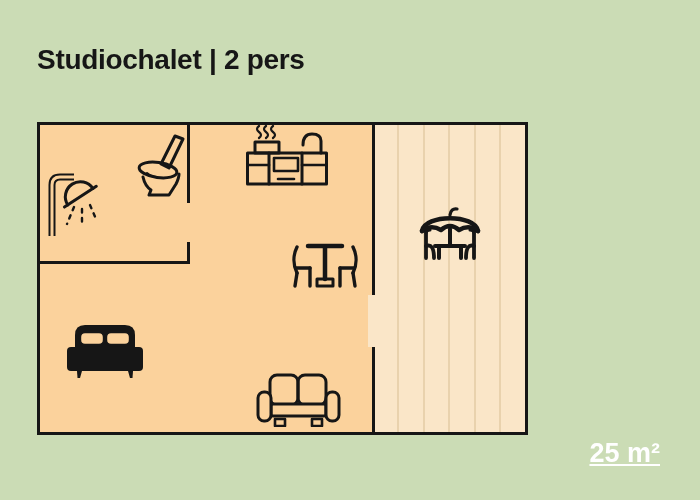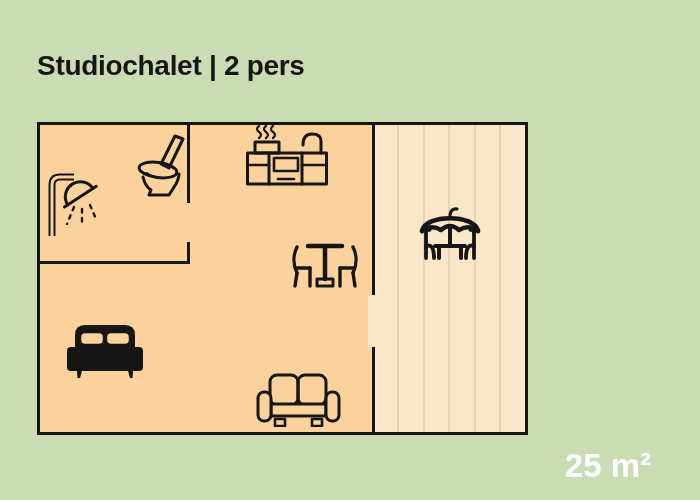--- a/index.html
+++ b/index.html
@@ -9,7 +9,7 @@
     font-family:"Liberation Sans", sans-serif;
   }
   .title{
-    position:absolute;left:37px;top:50px;margin:0;
+    position:absolute;left:37px;top:44px;margin:0;
     font-size:28px;font-weight:700;letter-spacing:-0.3px;
     color:var(--line,#161616);
   }

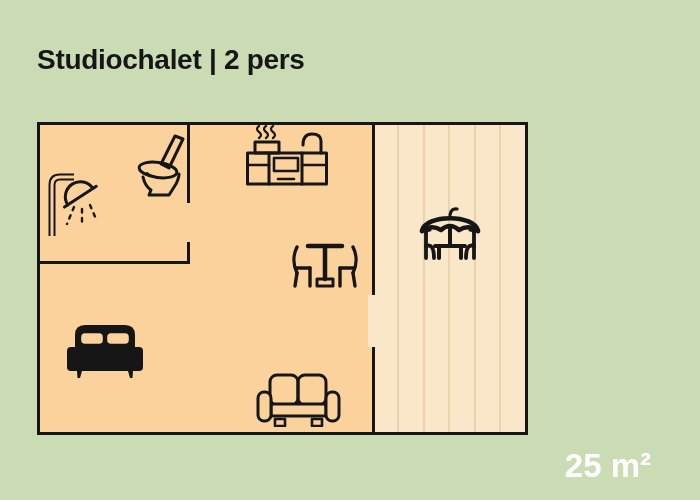--- a/index.html
+++ b/index.html
@@ -41,8 +41,8 @@
   .i-bed{left:27px;top:200px;width:76px;height:53px;}
   .i-sofa{left:215px;top:247px;width:87px;height:55px;}
   .area{
-    position:absolute;right:33px;top:431px;margin:16px;
-    font-size:33px;font-weight:700;color:var(--area,#ffffff);
+    position:absolute;right:33px;top:431px;margin:7px;
+    font-size:27px;font-weight:700;color:var(--area,#ffffff);text-decoration:underline;
   }
   svg *{vector-effect:non-scaling-stroke;}
 </style>

